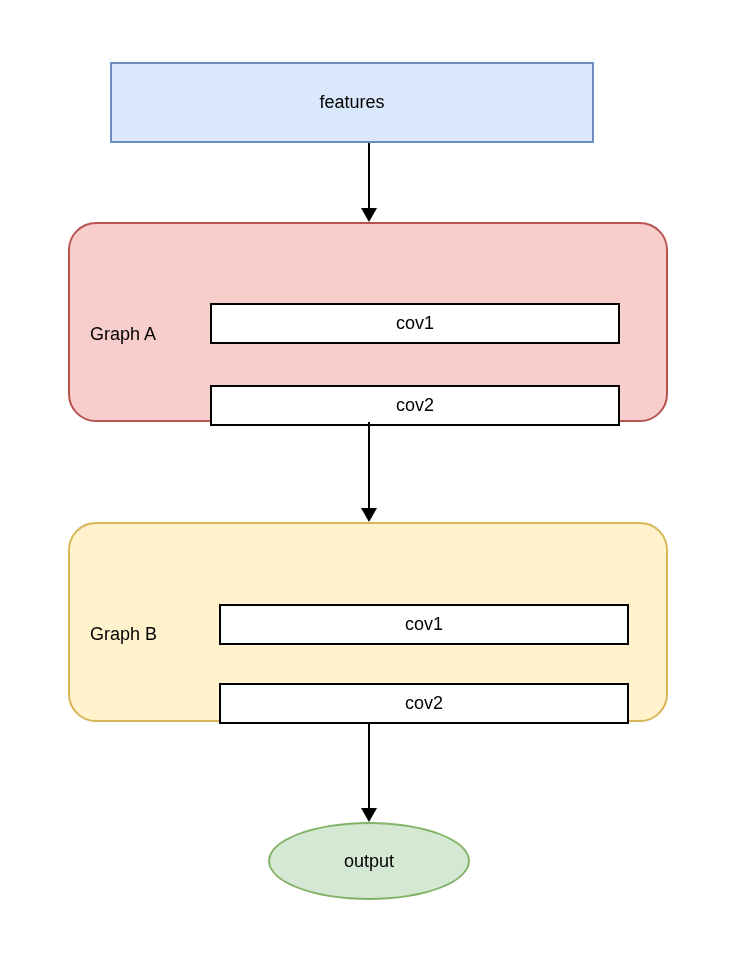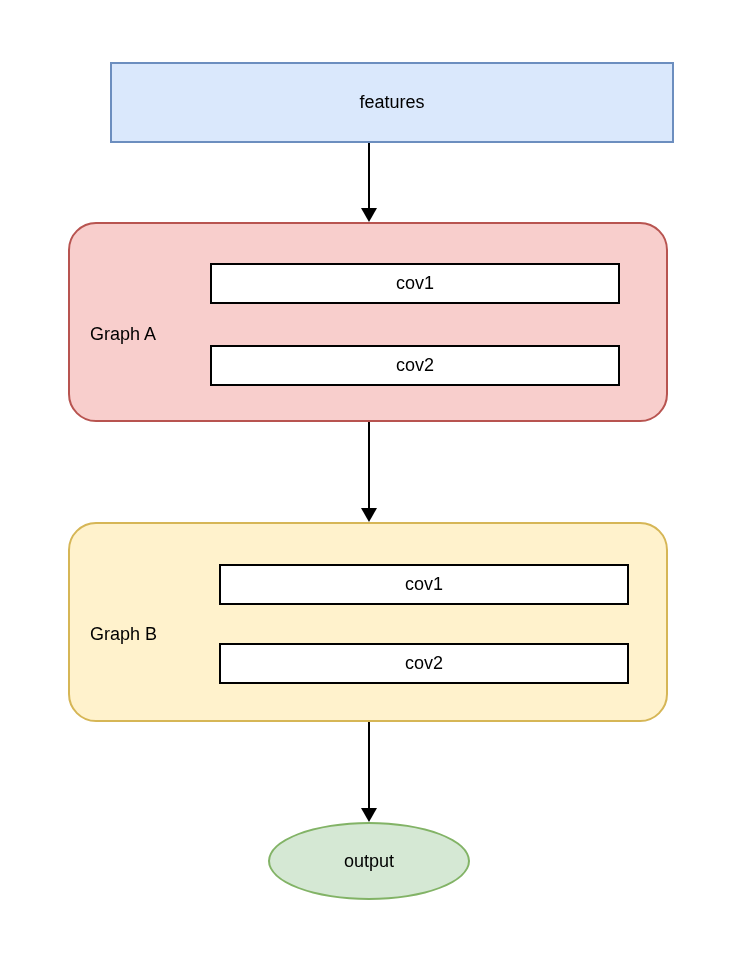--- a/index.html
+++ b/index.html
@@ -28,7 +28,7 @@
     border-radius: 28px;
     justify-content: flex-start;
   }
-  .features-node { left: 110px; top: 62px; width: 564px; height: 81px; }
+  .features-node { left: 110px; top: 62px; width: 484px; height: 81px; }
   .graph-a-node  { left: 68px;  top: 222px; width: 600px; height: 200px; }
   .graph-b-node  { left: 68px;  top: 522px; width: 600px; height: 200px; }
   .group-label {

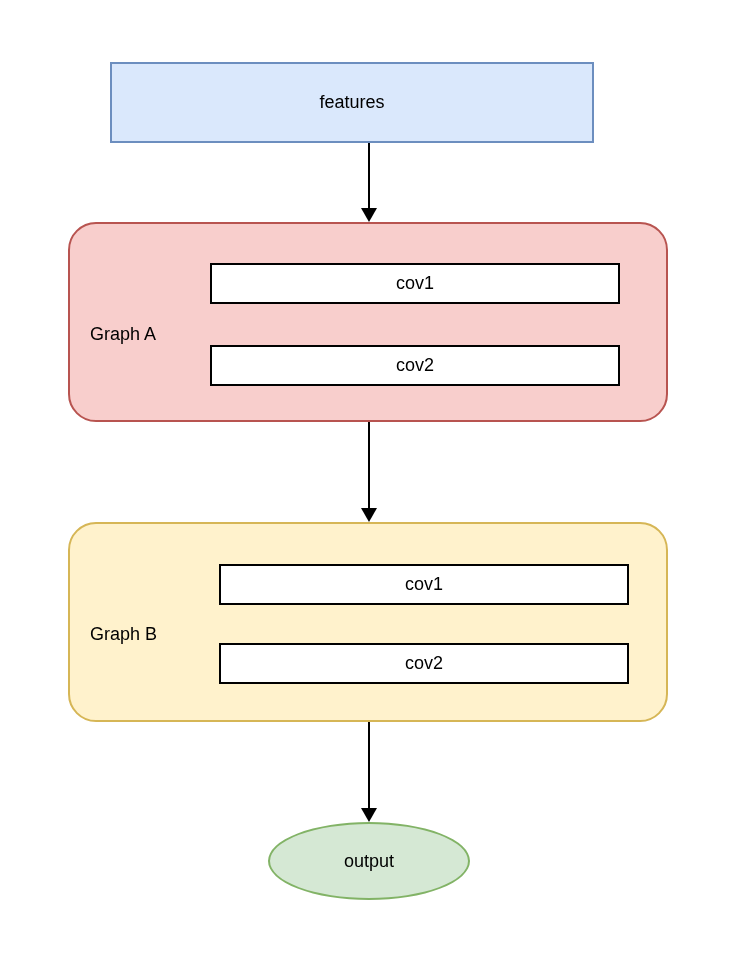--- a/index.html
+++ b/index.html
@@ -50,6 +50,7 @@
     align-items: center;
     justify-content: center;
     font-size: 18px;
+    margin-top: 40px;
   }
   .ga-cov1 { left: 140px; top: 39px; }
   .ga-cov2 { left: 140px; top: 121px; }

